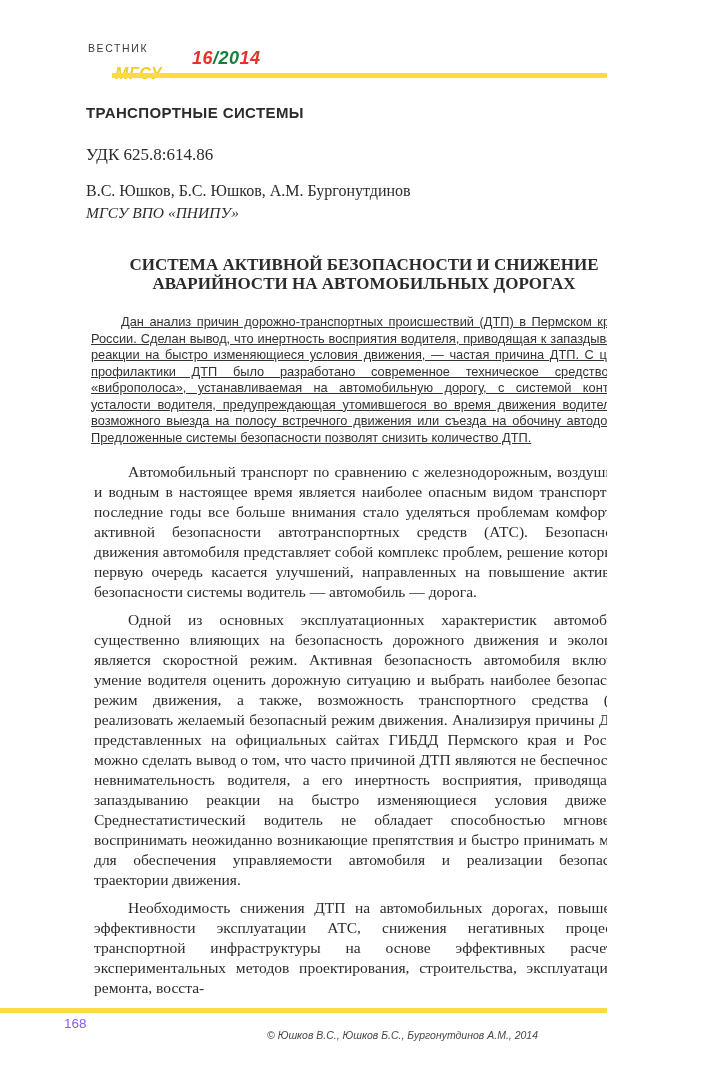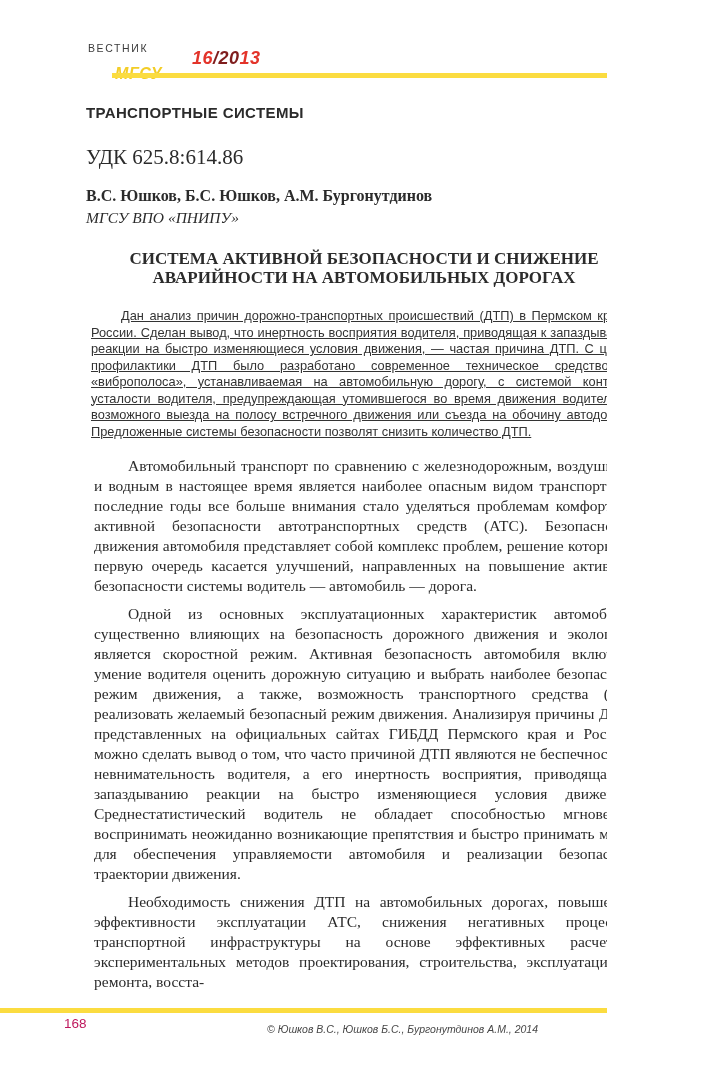--- a/index.html
+++ b/index.html
@@ -36,7 +36,7 @@
     font-size:18px;letter-spacing:0.5px;
   }
   .issue .red{color:#e3342a;}
-  .issue .dark{color:#7f1d1d;}
+  .issue .dark{color:#15803d;}
   .rule-top{
     position:absolute;left:112px;right:0;top:73px;height:5px;
     background:#fbdc40;

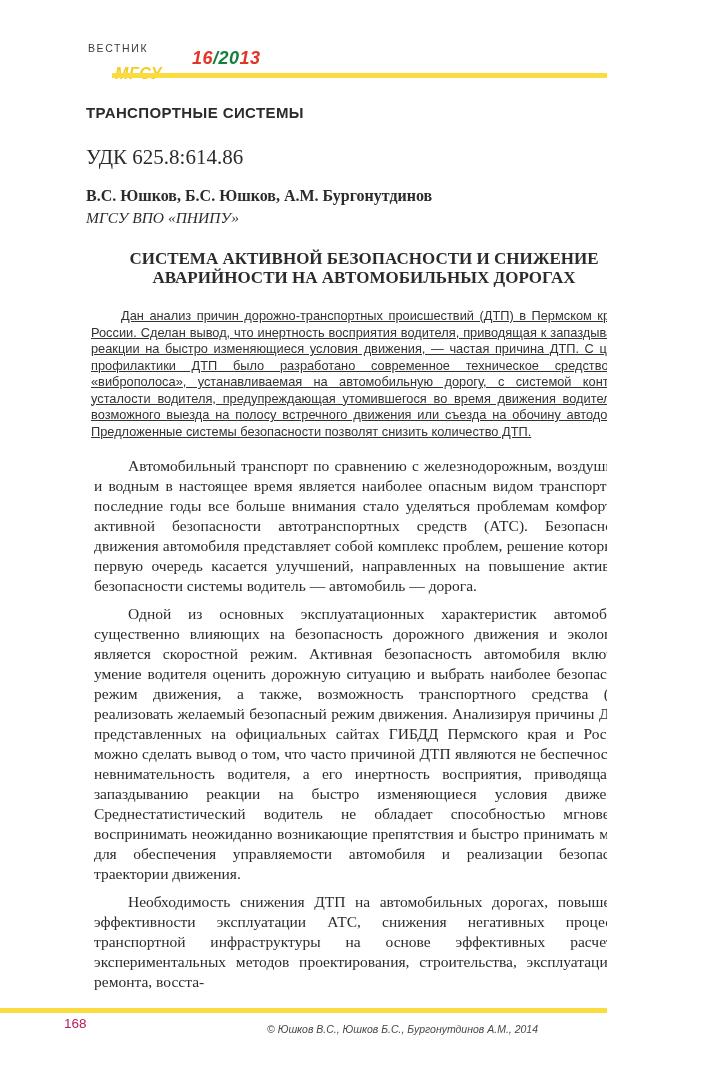--- a/index.html
+++ b/index.html
@@ -101,7 +101,7 @@
       <span class="logo-bottom">МГСУ</span>
     </div>
     <div class="issue">
-      <span class="red">16</span><span class="dark">/20</span><span class="red">13</span>
+      <span class="red">16</span><span class="dark">/20</span><span class="red">14</span>
     </div>
     <div class="rule-top"></div>
   </div>

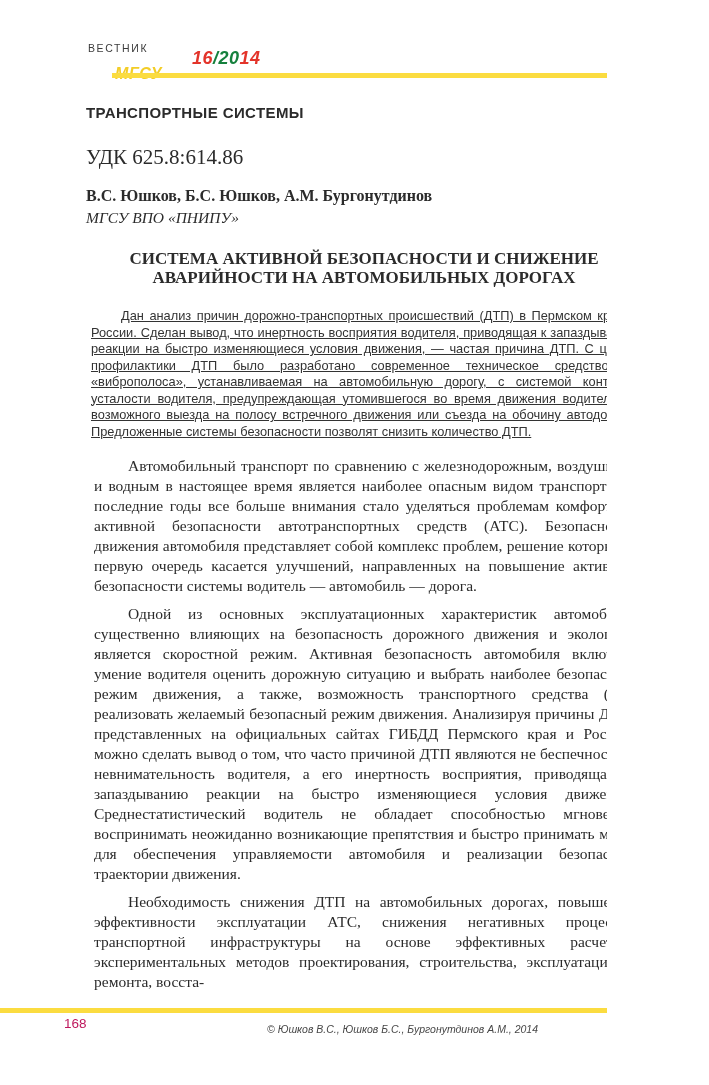--- a/index.html
+++ b/index.html
@@ -50,7 +50,7 @@
     font-weight:bold;font-size:15px;letter-spacing:0.4px;
     text-align:left;color:#2b2b2b;margin:0;
   }
-  .udc{font-size:21px;margin:24px 0 12px 0;}
+  .udc{font-size:17px;margin:24px 0 12px 0;}
   .authors{font-size:16px;font-weight:bold;margin:17px 0 0 0;}
   .affiliation{font-size:15.5px;font-style:italic;margin:4px 0 0 0;}
   .article-title{

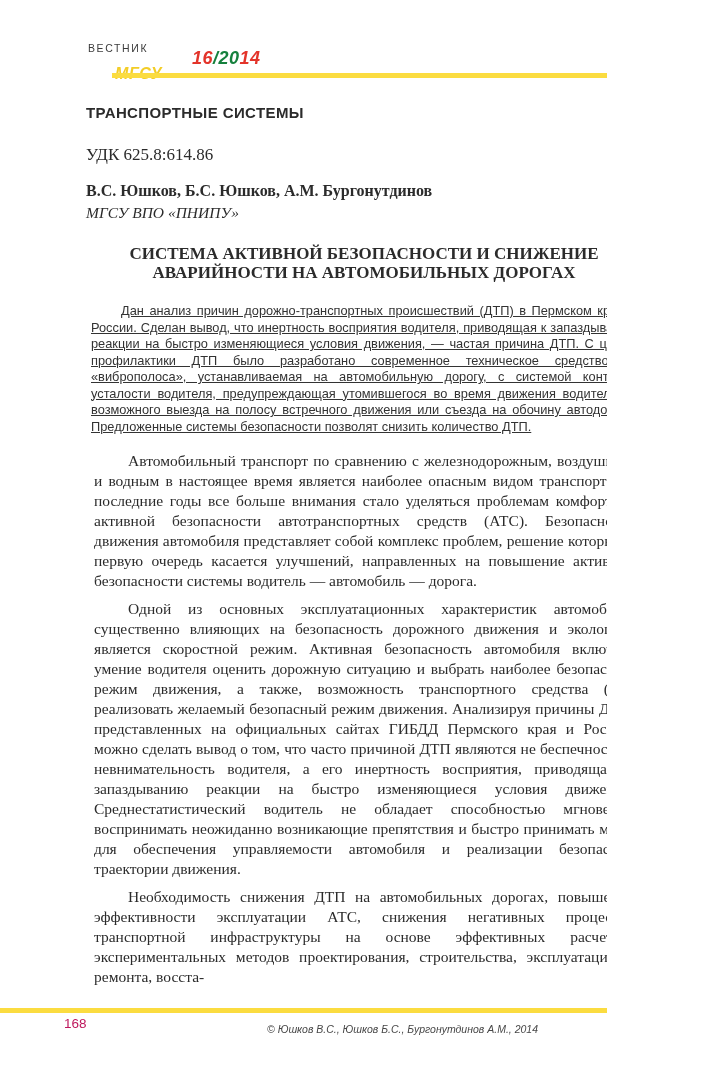--- a/index.html
+++ b/index.html
@@ -51,7 +51,7 @@
     text-align:left;color:#2b2b2b;margin:0;
   }
   .udc{font-size:17px;margin:24px 0 12px 0;}
-  .authors{font-size:16px;font-weight:bold;margin:17px 0 0 0;}
+  .authors{font-size:16px;font-weight:normal;margin:17px 0 0 0;}
   .affiliation{font-size:15.5px;font-style:italic;margin:4px 0 0 0;}
   .article-title{
     font-size:17px;font-weight:bold;line-height:19px;

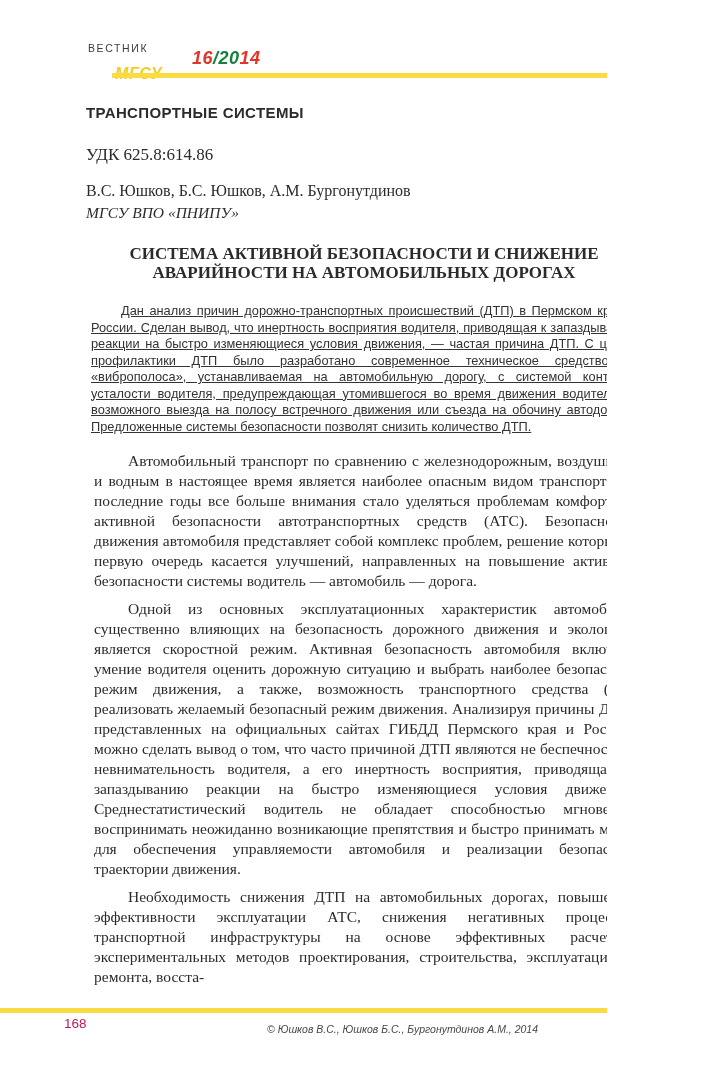--- a/index.html
+++ b/index.html
@@ -55,7 +55,7 @@
   .affiliation{font-size:15.5px;font-style:italic;margin:4px 0 0 0;}
   .article-title{
     font-size:17px;font-weight:bold;line-height:19px;
-    text-align:center;margin:22px auto 0 auto;max-width:470px;
+    text-align:center;margin:33px auto 0 auto;max-width:470px;
   }
 
   .abstract-block{

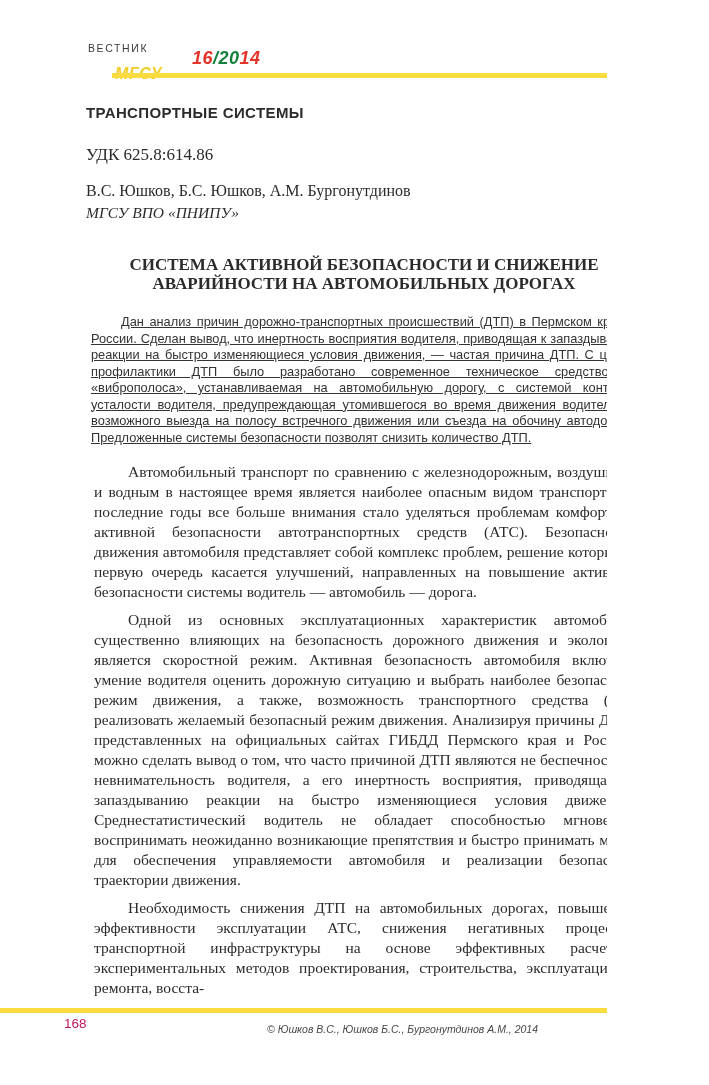--- a/index.html
+++ b/index.html
@@ -82,7 +82,7 @@
   }
   .page-number{
     font-family:"Liberation Sans", sans-serif;
-    font-size:13.5px;color:#be185d;margin-left:64px;
+    font-size:13.5px;color:#8b5cf6;margin-left:64px;
   }
   .copyright{
     font-family:"Liberation Sans", sans-serif;

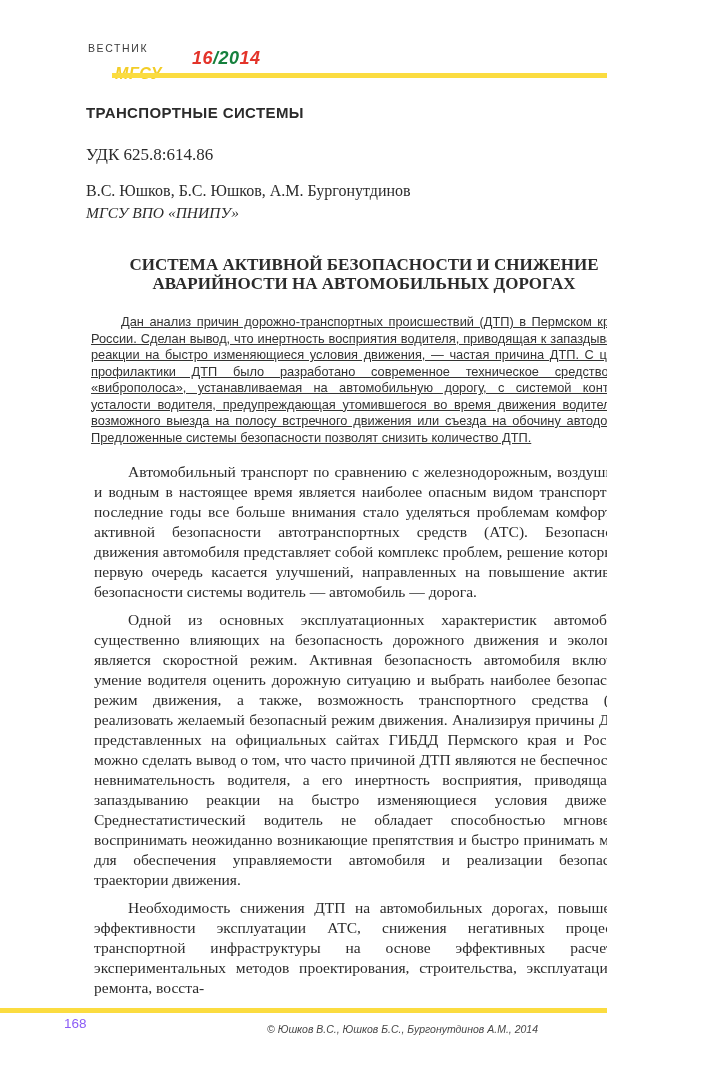--- a/index.html
+++ b/index.html
@@ -87,7 +87,7 @@
   .copyright{
     font-family:"Liberation Sans", sans-serif;
     font-style:italic;font-size:10.5px;color:#474747;margin-right:69px;
-    margin-top:7px;
+    margin-top:13px;
   }
 </style>
 </head>

